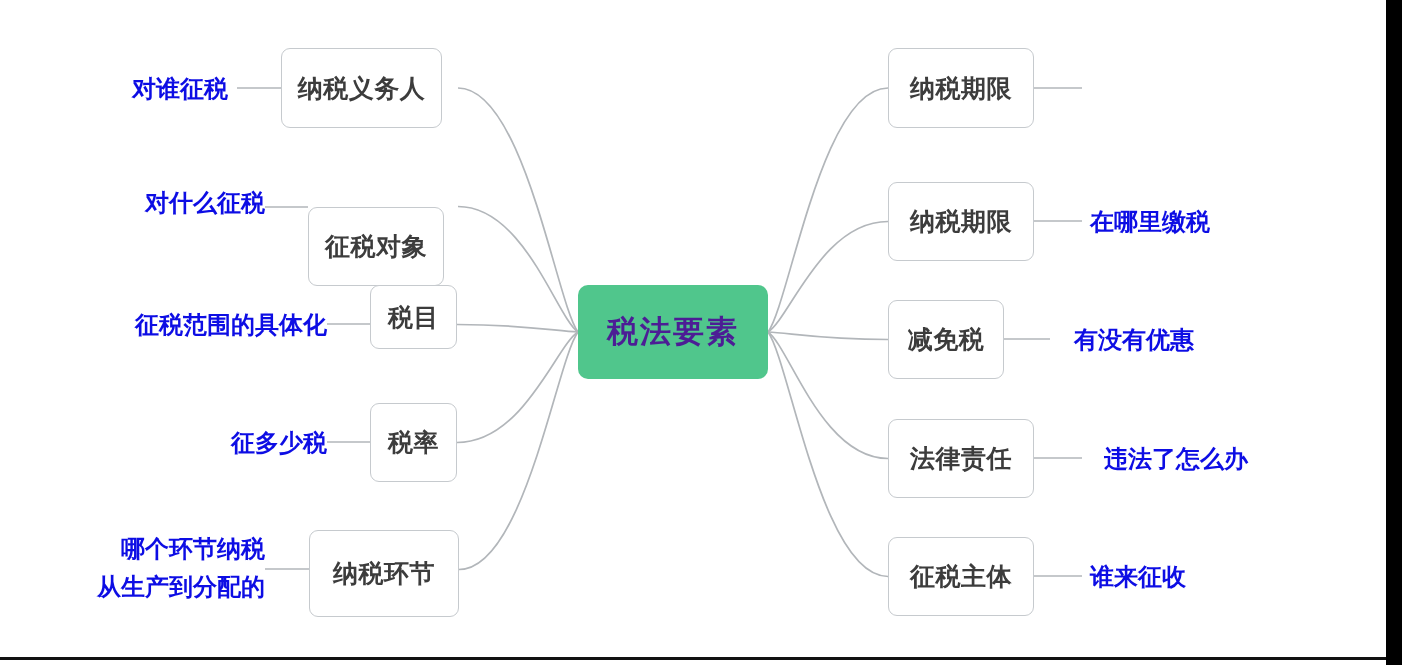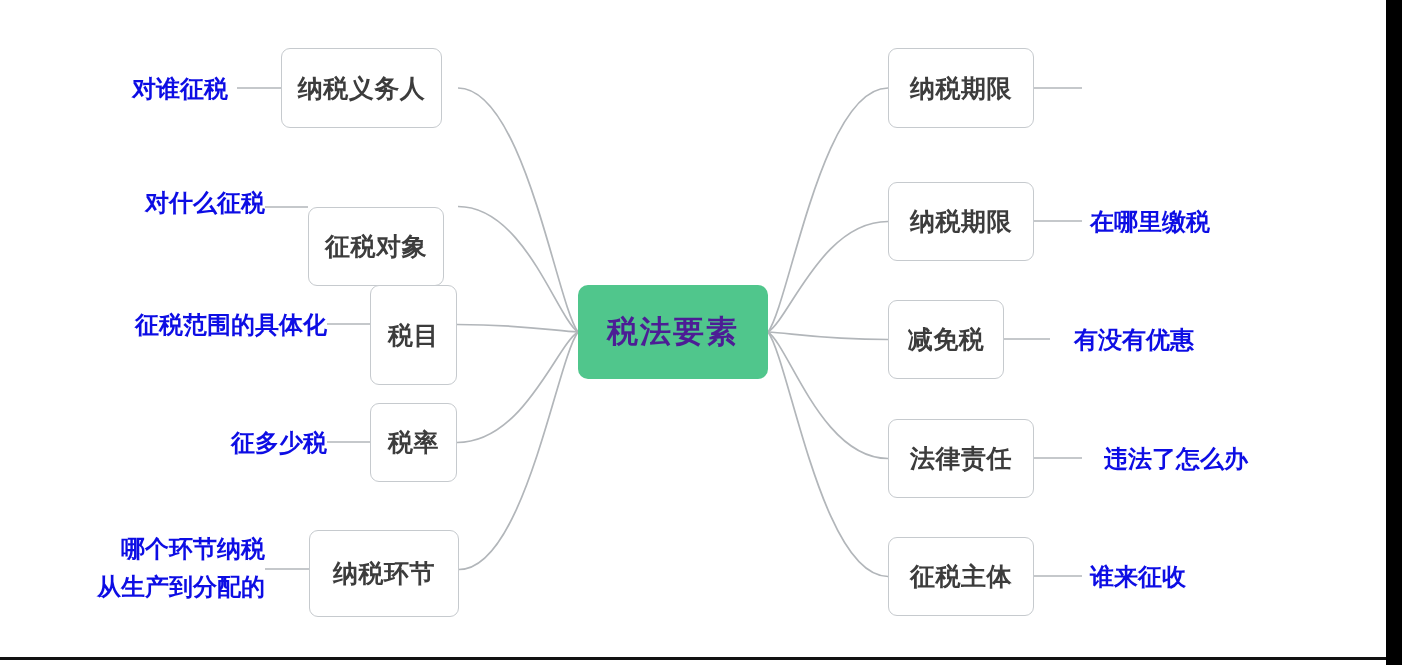--- a/index.html
+++ b/index.html
@@ -135,7 +135,7 @@
       <div class="leaf-label align-right" style="top: 184px; right: 1137px; margin-left: 8px;">
         <div>对什么征税</div>
       </div>
-      <div class="node-box" style="left: 370px; top: 285px; width: 87px; height: 100px;">税目</div>
+      <div class="node-box" style="left: 370px; top: 285px; width: 87px; height: 64px;">税目</div>
       <div class="leaf-label align-right" style="top: 306px; right: 1075px;">
         <div>征税范围的具体化</div>
       </div>

